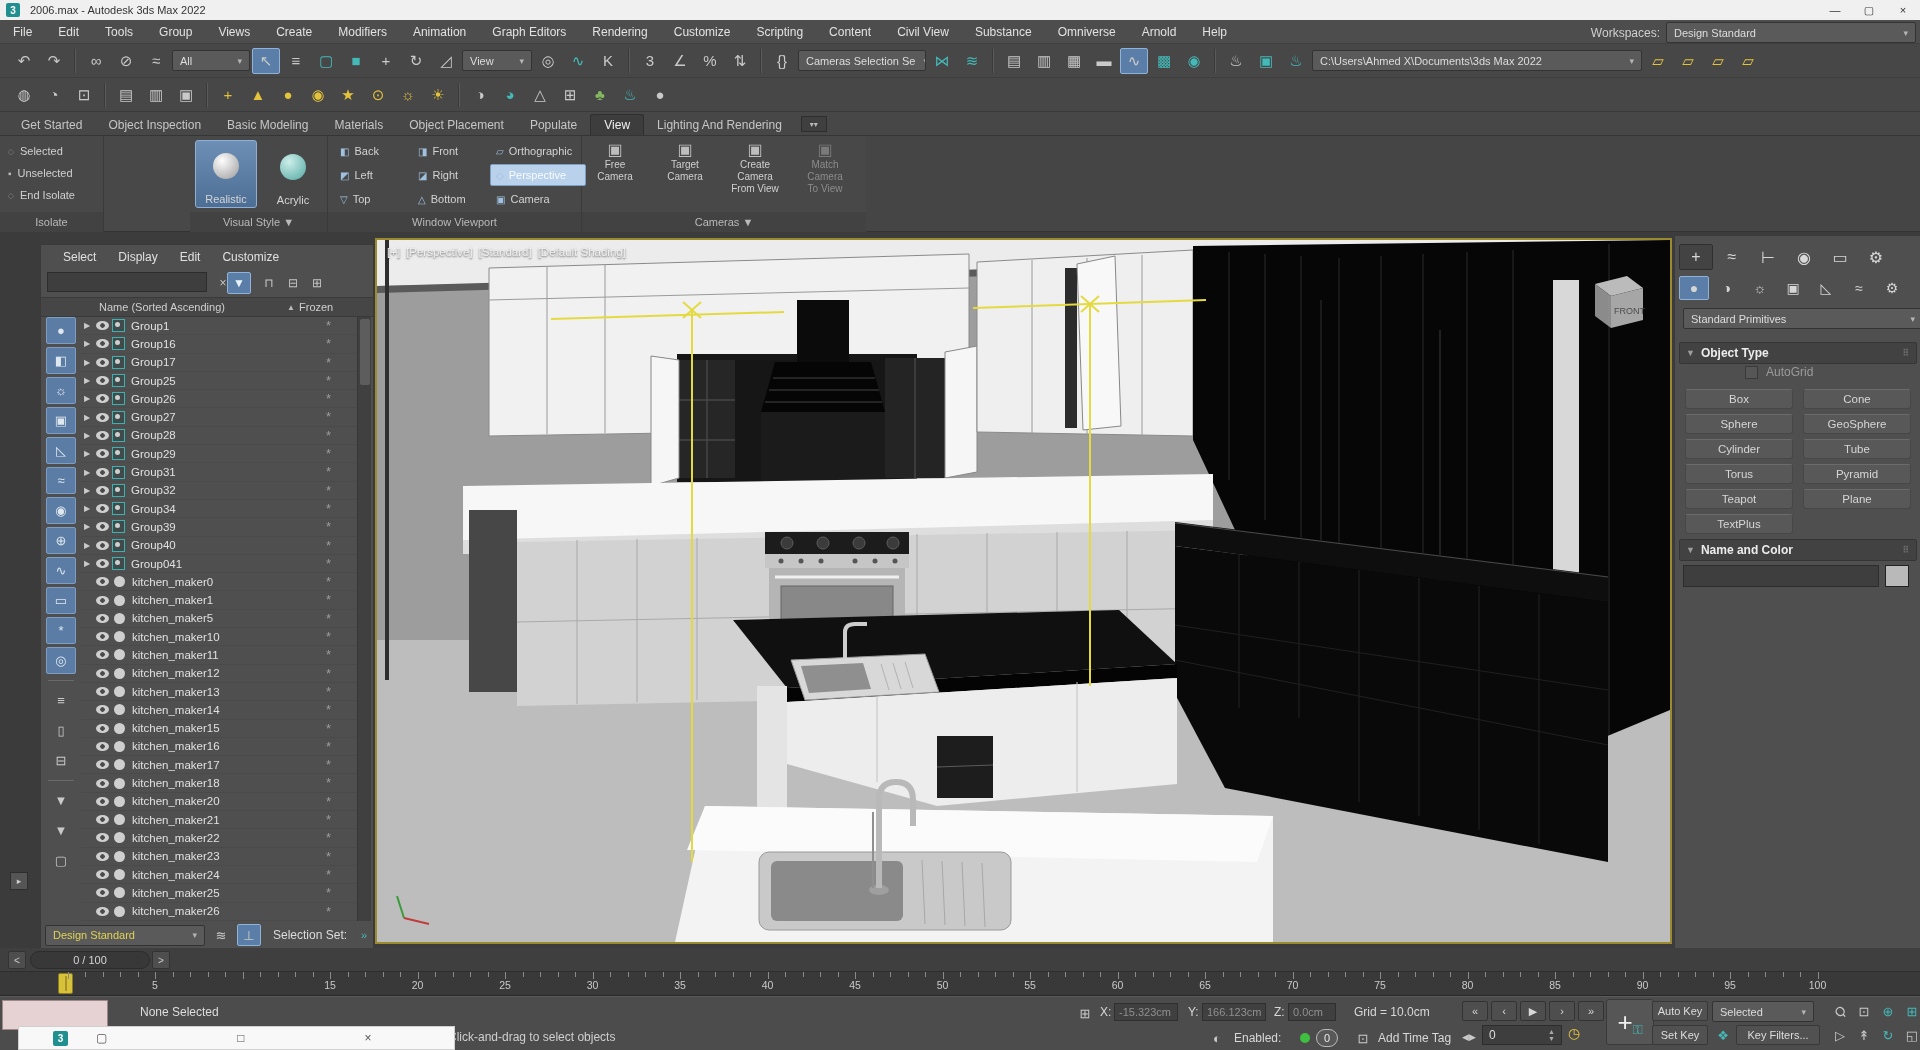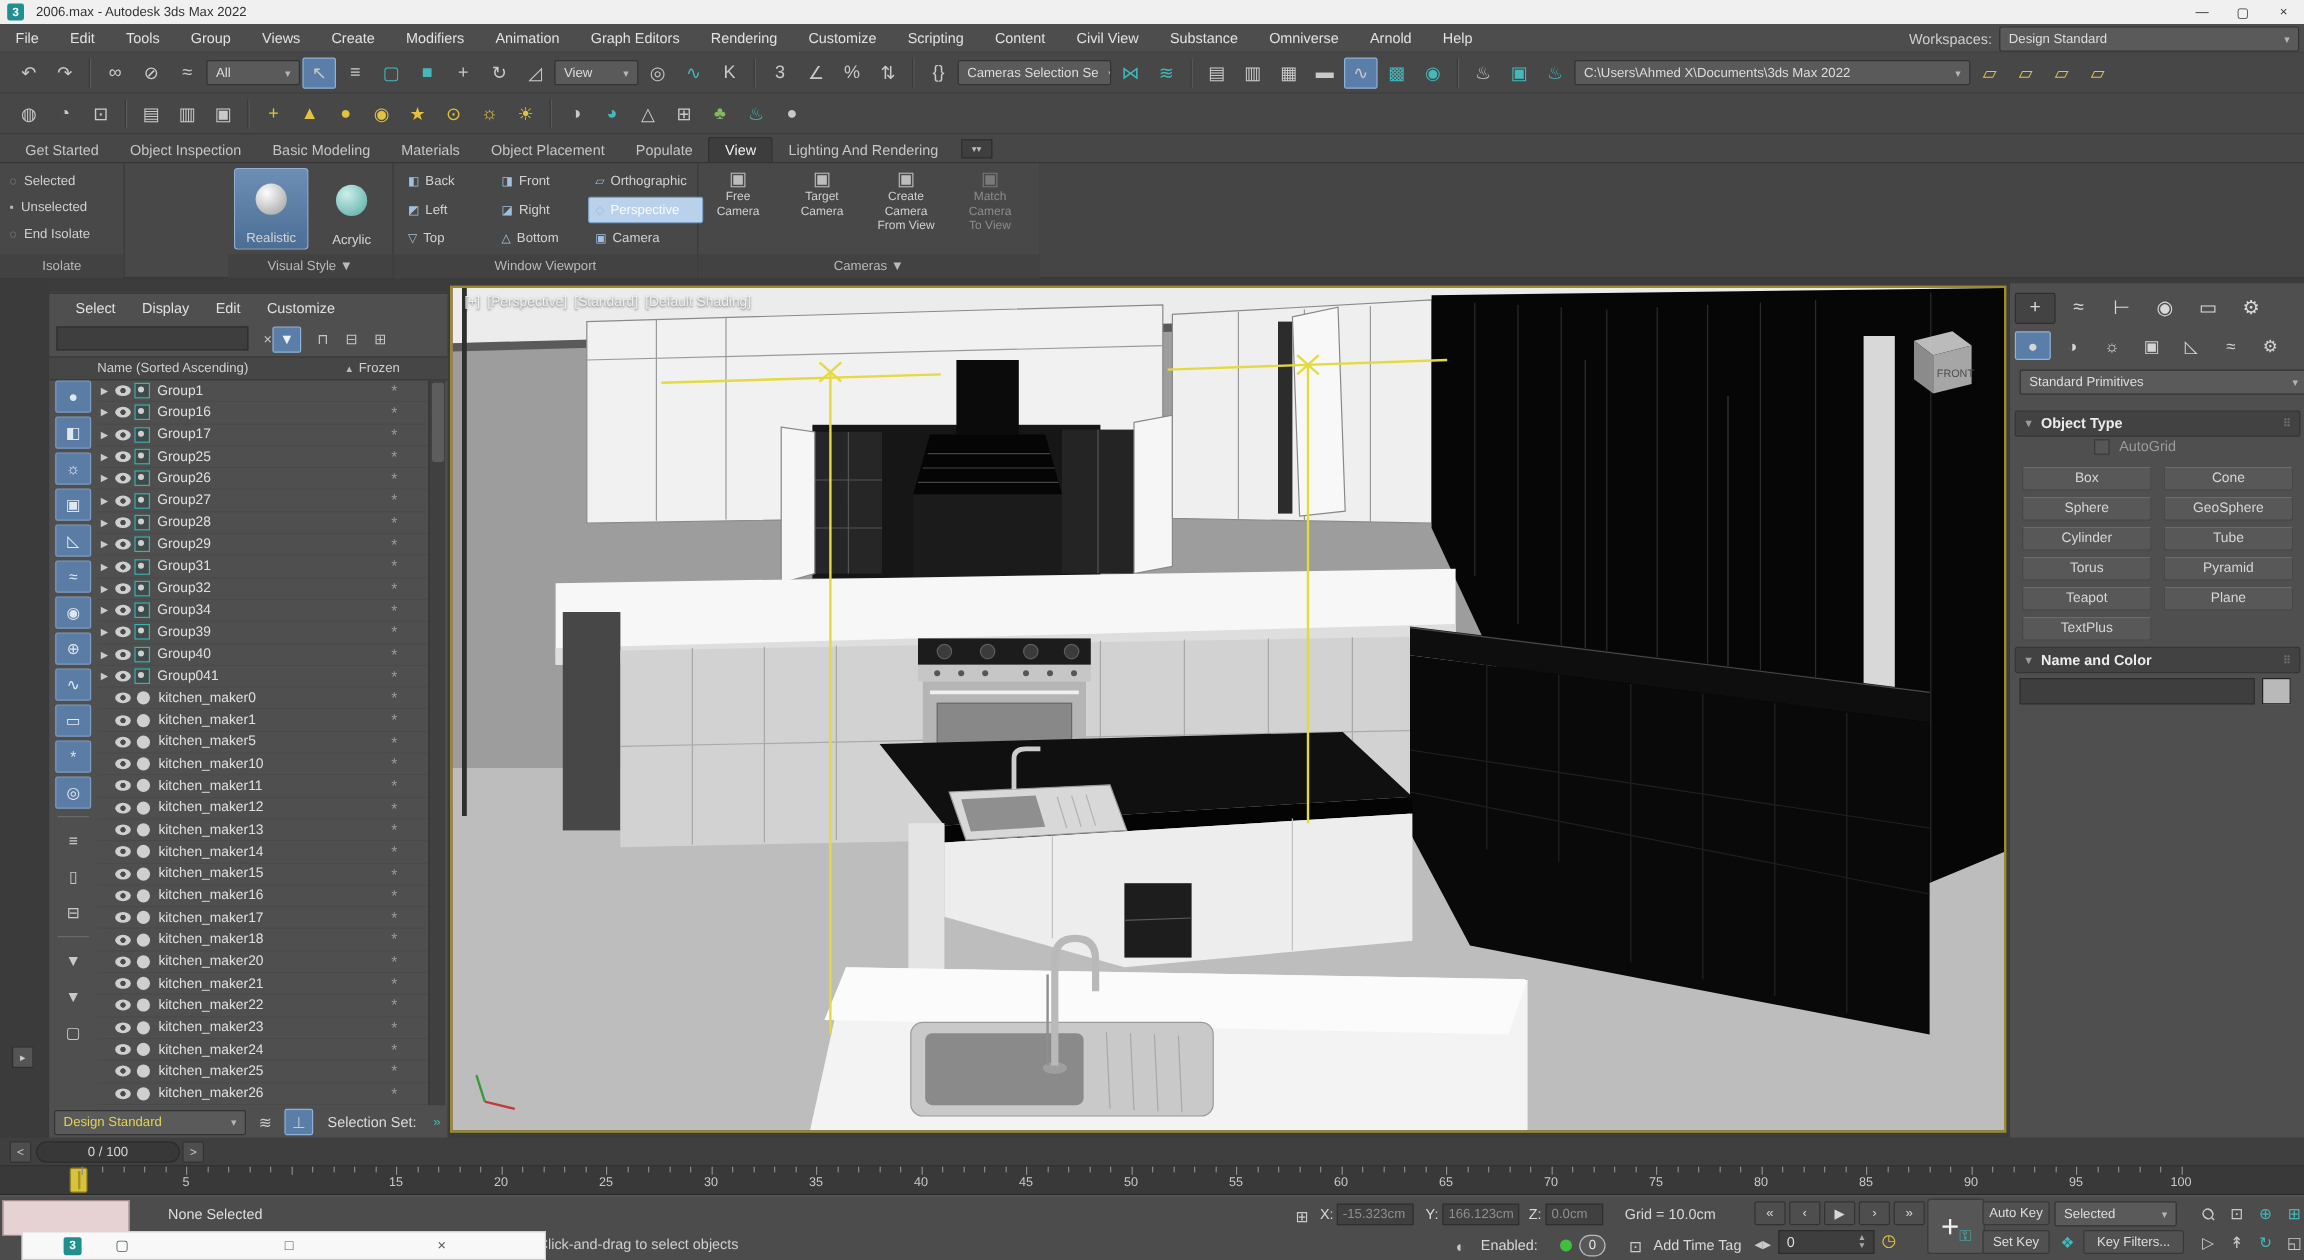--- a/index.html
+++ b/index.html
@@ -57,7 +57,7 @@
 .xsico{position:absolute;top:3px;width:24px;height:22px;display:flex;align-items:center;justify-content:center;color:#c5c5c5;font-size:12px;border-radius:2px}
 .xsico.blue{background:#5a7ea8;border:1px solid #8fb2d8;color:#eaf2fa}
 #xheader{height:20px;background:#464646;border-top:1px solid #3a3a3a;border-bottom:1px solid #3a3a3a;display:flex;align-items:center;font-size:11px;color:#cfcfcf;position:relative}
-#xheader .nm{margin-left:40px}
+#xheader .nm{margin-left:58px}
 #xheader .sort{position:absolute;left:246px;font-size:8px;color:#bbb}
 #xheader .fz{position:absolute;left:258px}
 #xstrip{position:absolute;left:2px;top:72px;width:36px;display:flex;flex-direction:column;align-items:center;gap:3px}

